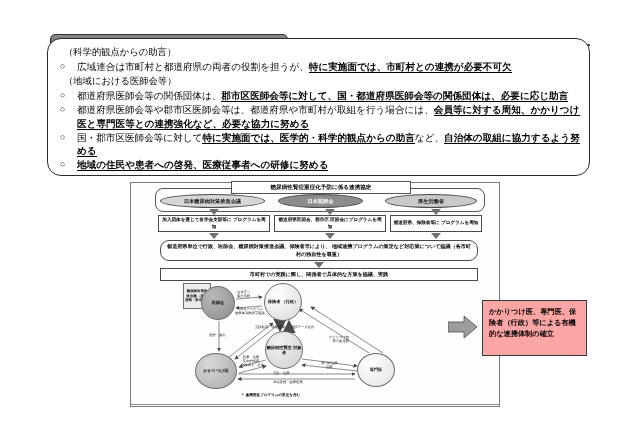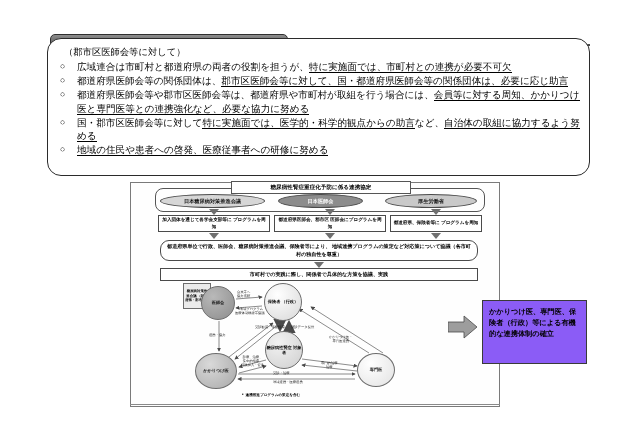--- a/index.html
+++ b/index.html
@@ -303,7 +303,7 @@
 
   <div class="text-block">
 
-    <div class="grp-head">（郡市区医師会等に対して）</div>
+    <div class="grp-head">（科学的観点からの助言）</div>
     <div class="bullet-row">
       <span class="bullet-mark">○</span>
       <span class="bullet-text"><span>広域連合は市町村と都道府県の両者の役割を担うが、</span><b>特に実施面では、市町村との連携が必要不可欠</b></span>

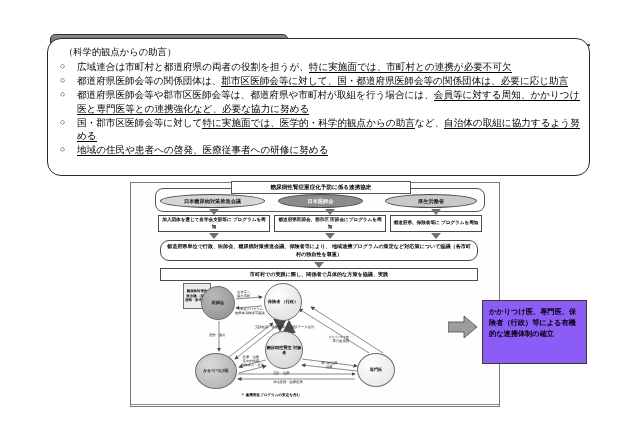--- a/index.html
+++ b/index.html
@@ -96,7 +96,7 @@
     flex: 1 1 auto;
   }
   .bullet-text b {
-    font-weight: normal;
+    font-weight: bold;
     border-bottom: 1px solid #000;
   }
 

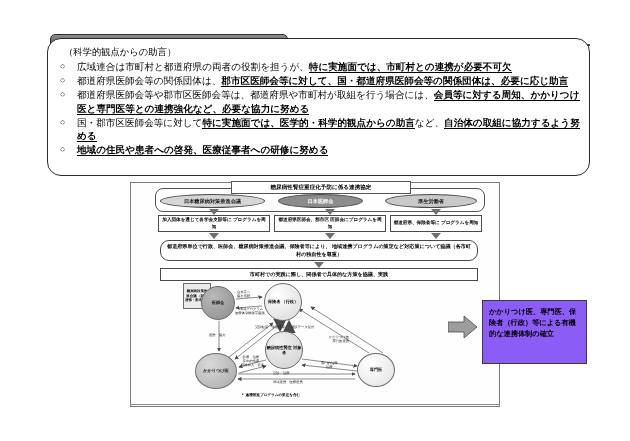--- a/index.html
+++ b/index.html
@@ -309,6 +309,7 @@
       <span class="bullet-text"><span>広域連合は市町村と都道府県の両者の役割を担うが、</span><b>特に実施面では、市町村との連携が必要不可欠</b></span>
     </div>
 
+    <div class="grp-head">（地域における医師会等）</div>
     <div class="bullet-row">
       <span class="bullet-mark">○</span>
       <span class="bullet-text"><span>都道府県医師会等の関係団体は、</span><b>郡市区医師会等に対して、国・都道府県医師会等の関係団体は、必要に応じ助言</b></span>

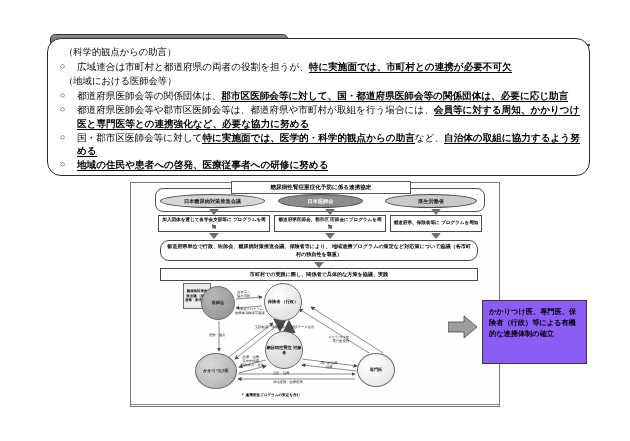--- a/index.html
+++ b/index.html
@@ -272,10 +272,10 @@
   .callout {
     position: absolute;
     left: 482px; top: 300px;
-    width: 105px; height: 64px;
+    width: 105px; height: 56px;
     border: 1px solid #3a3a3a;
     box-sizing: border-box;
-    background: #8b5cf6;
+    background: #fca5a5;
     font-size: 7.2px;
     line-height: 11px;
     padding: 5px 6px;

